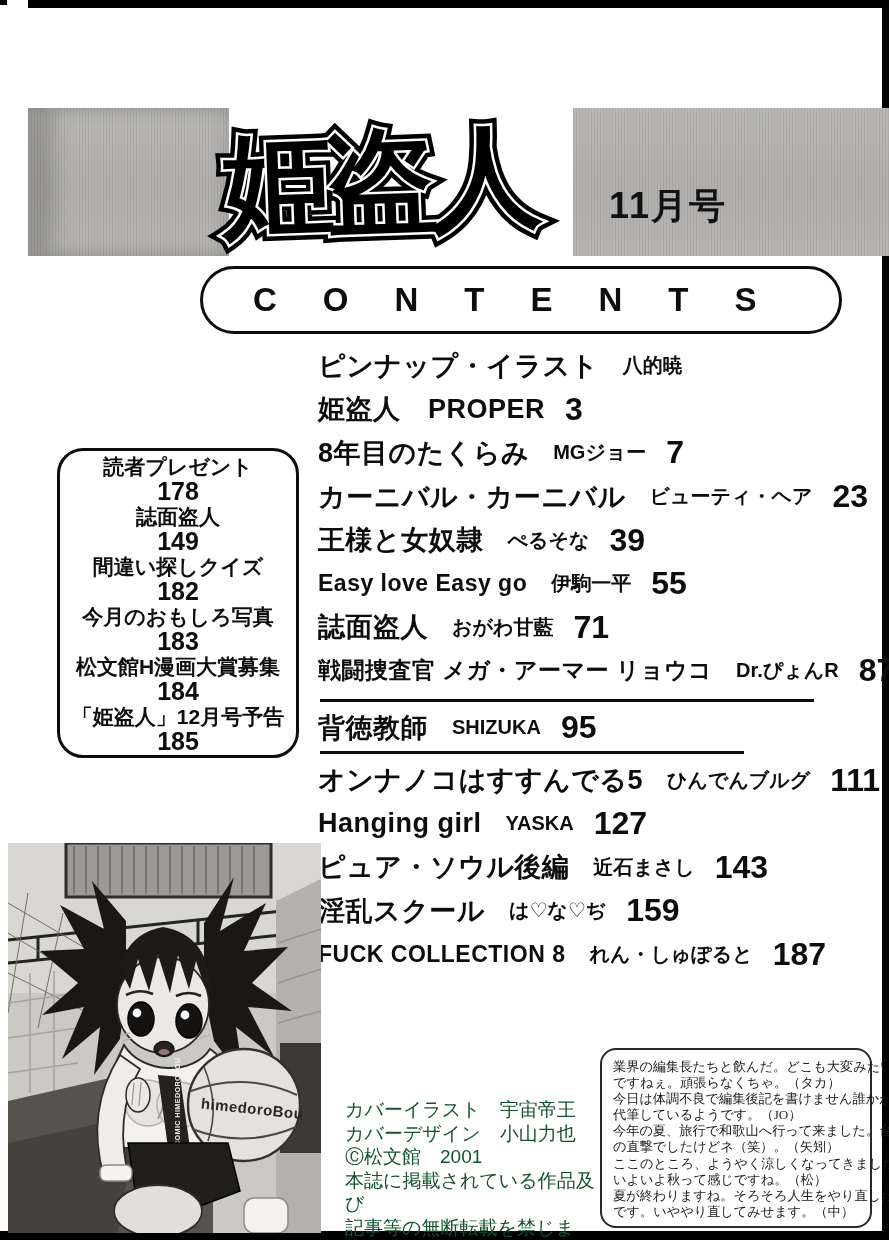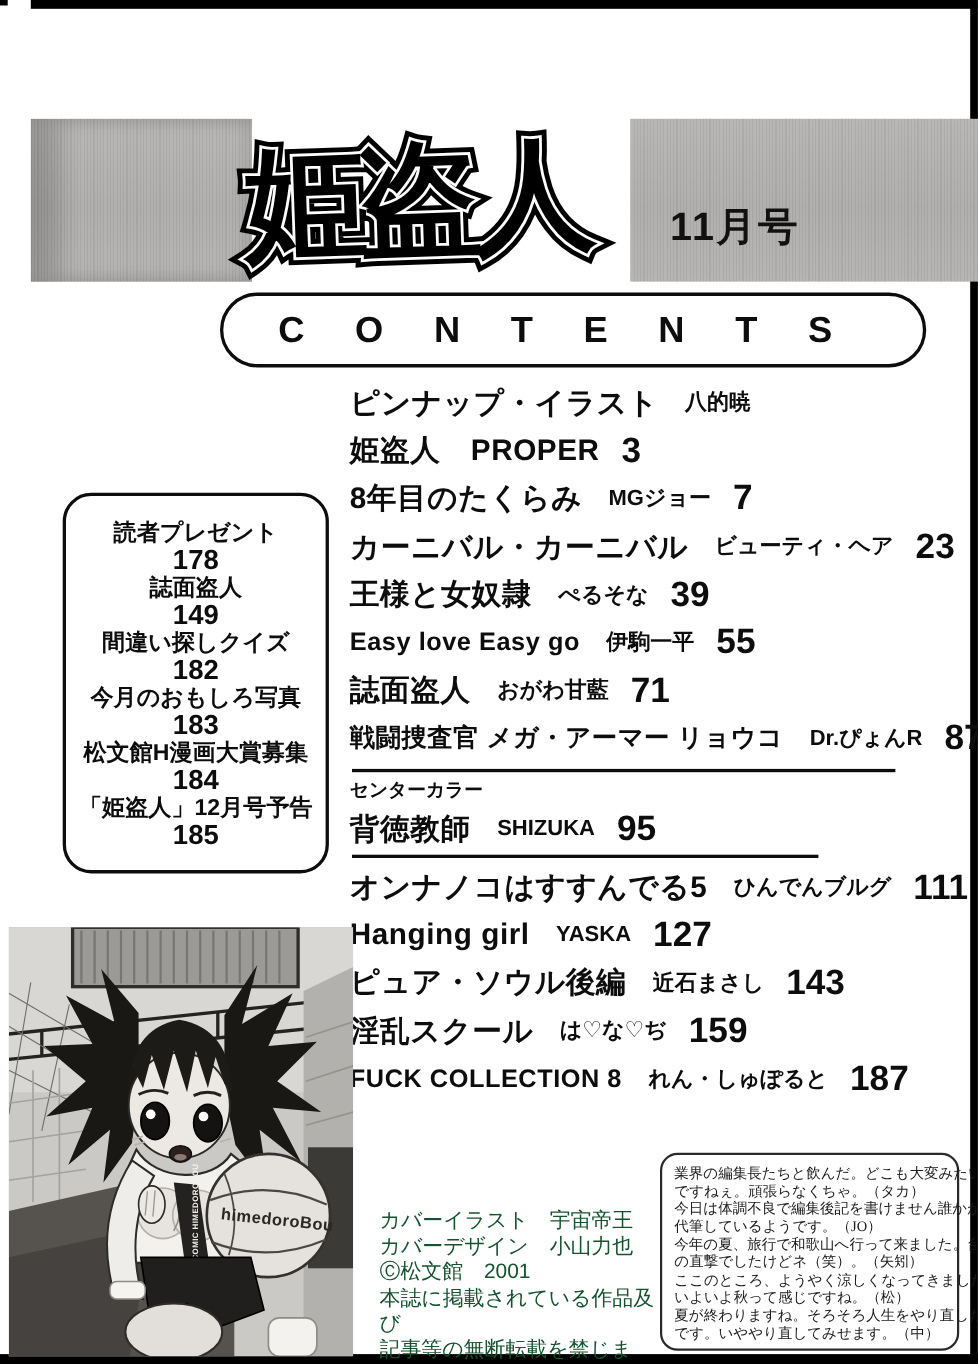--- a/index.html
+++ b/index.html
@@ -48,7 +48,7 @@
   .toc-rule.short{width:424px;margin-top:2px;}
   .toc-label{font-size:17px;font-weight:bold;height:26px;display:flex;align-items:center;}
   
-  .side-box{position:absolute;left:57px;top:448px;width:242px;height:346px;
+  .side-box{position:absolute;left:57px;top:448px;width:242px;height:310px;
     border:3px solid #0d0d0d;border-radius:26px;background:#fff;
     display:flex;flex-direction:column;justify-content:center;align-items:center;
     padding-top:2px;box-sizing:border-box;}

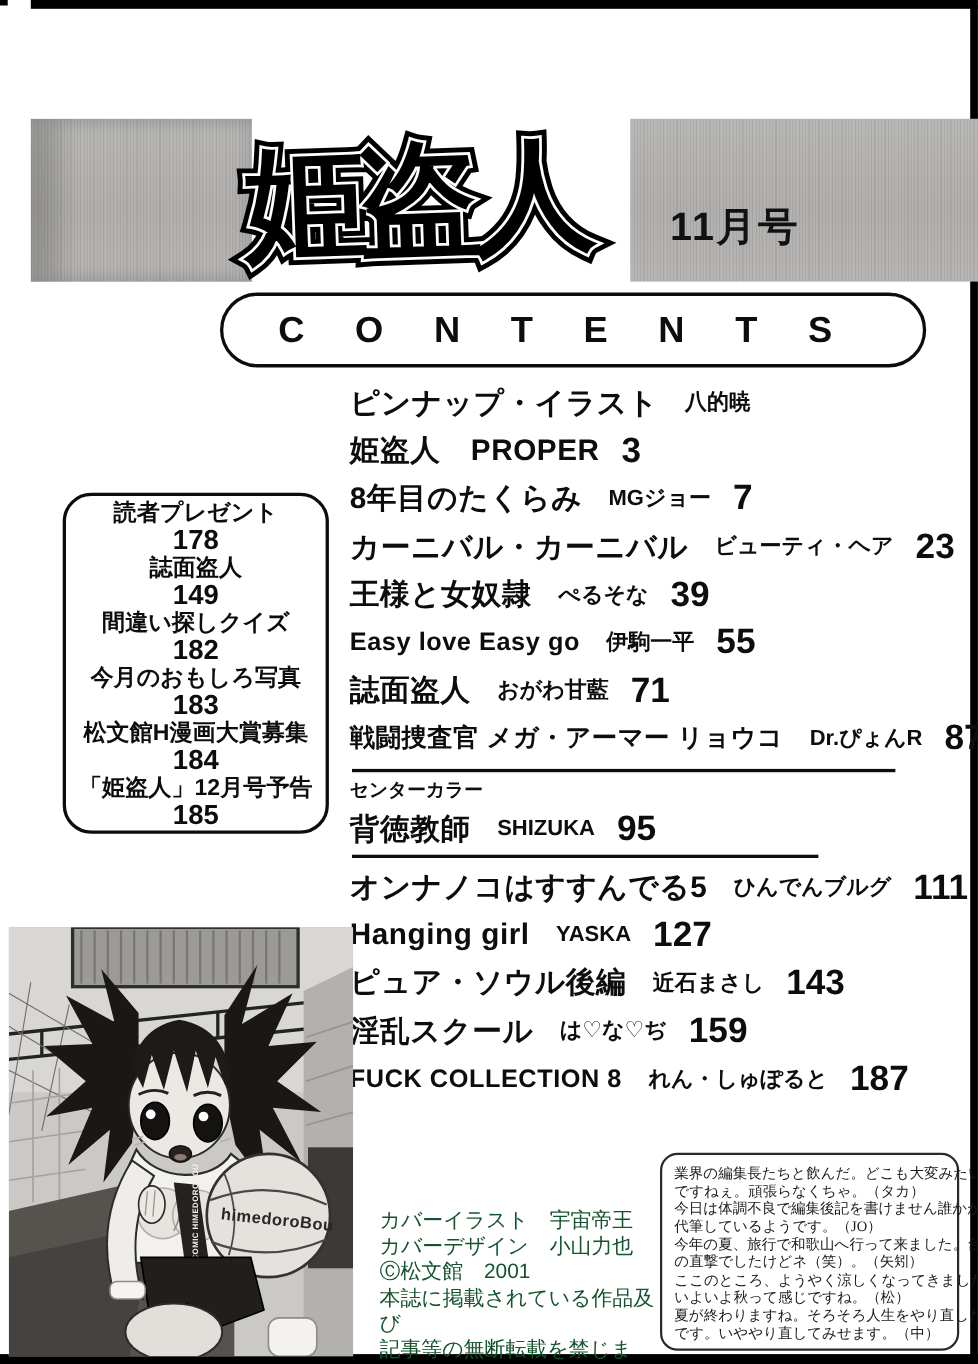--- a/index.html
+++ b/index.html
@@ -134,7 +134,6 @@
         <span class="toc-page">87</span>
       </div>
       <div class="toc-rule"></div>
-      <div class="toc-label">センターカラー</div>
       <div class="toc-row">
         <span class="toc-title">背徳教師</span>
         <span class="toc-author">SHIZUKA</span>

